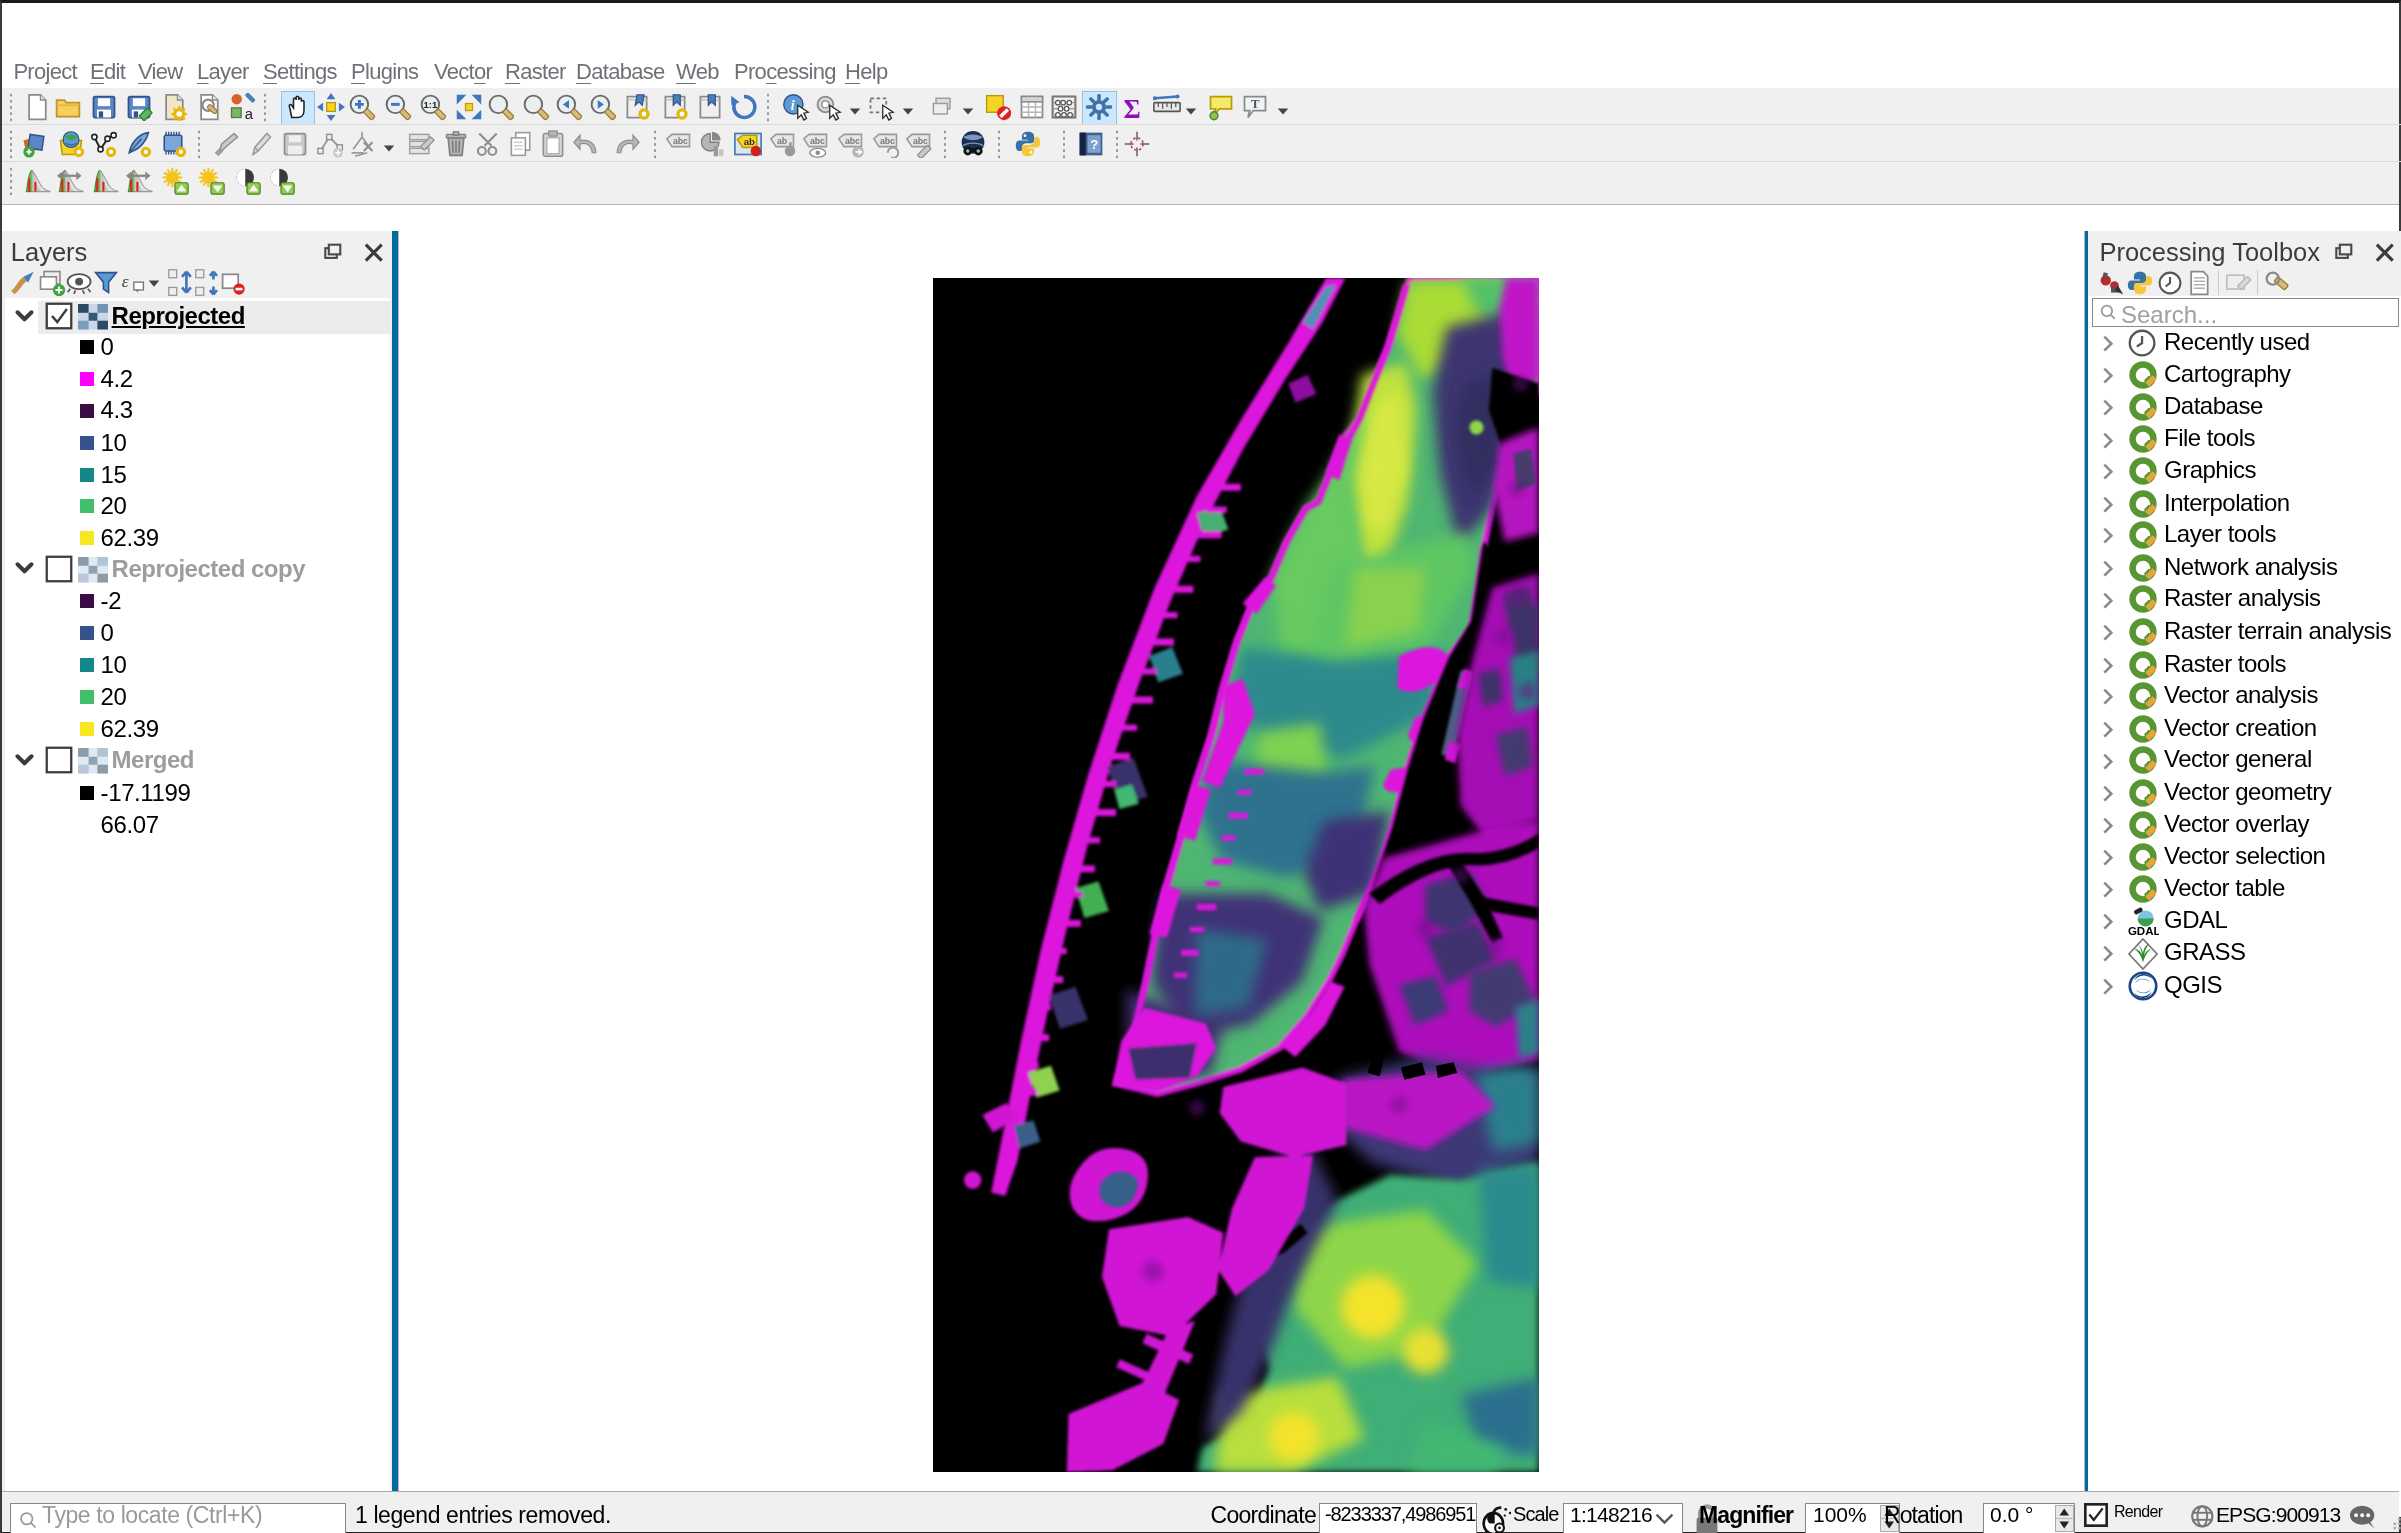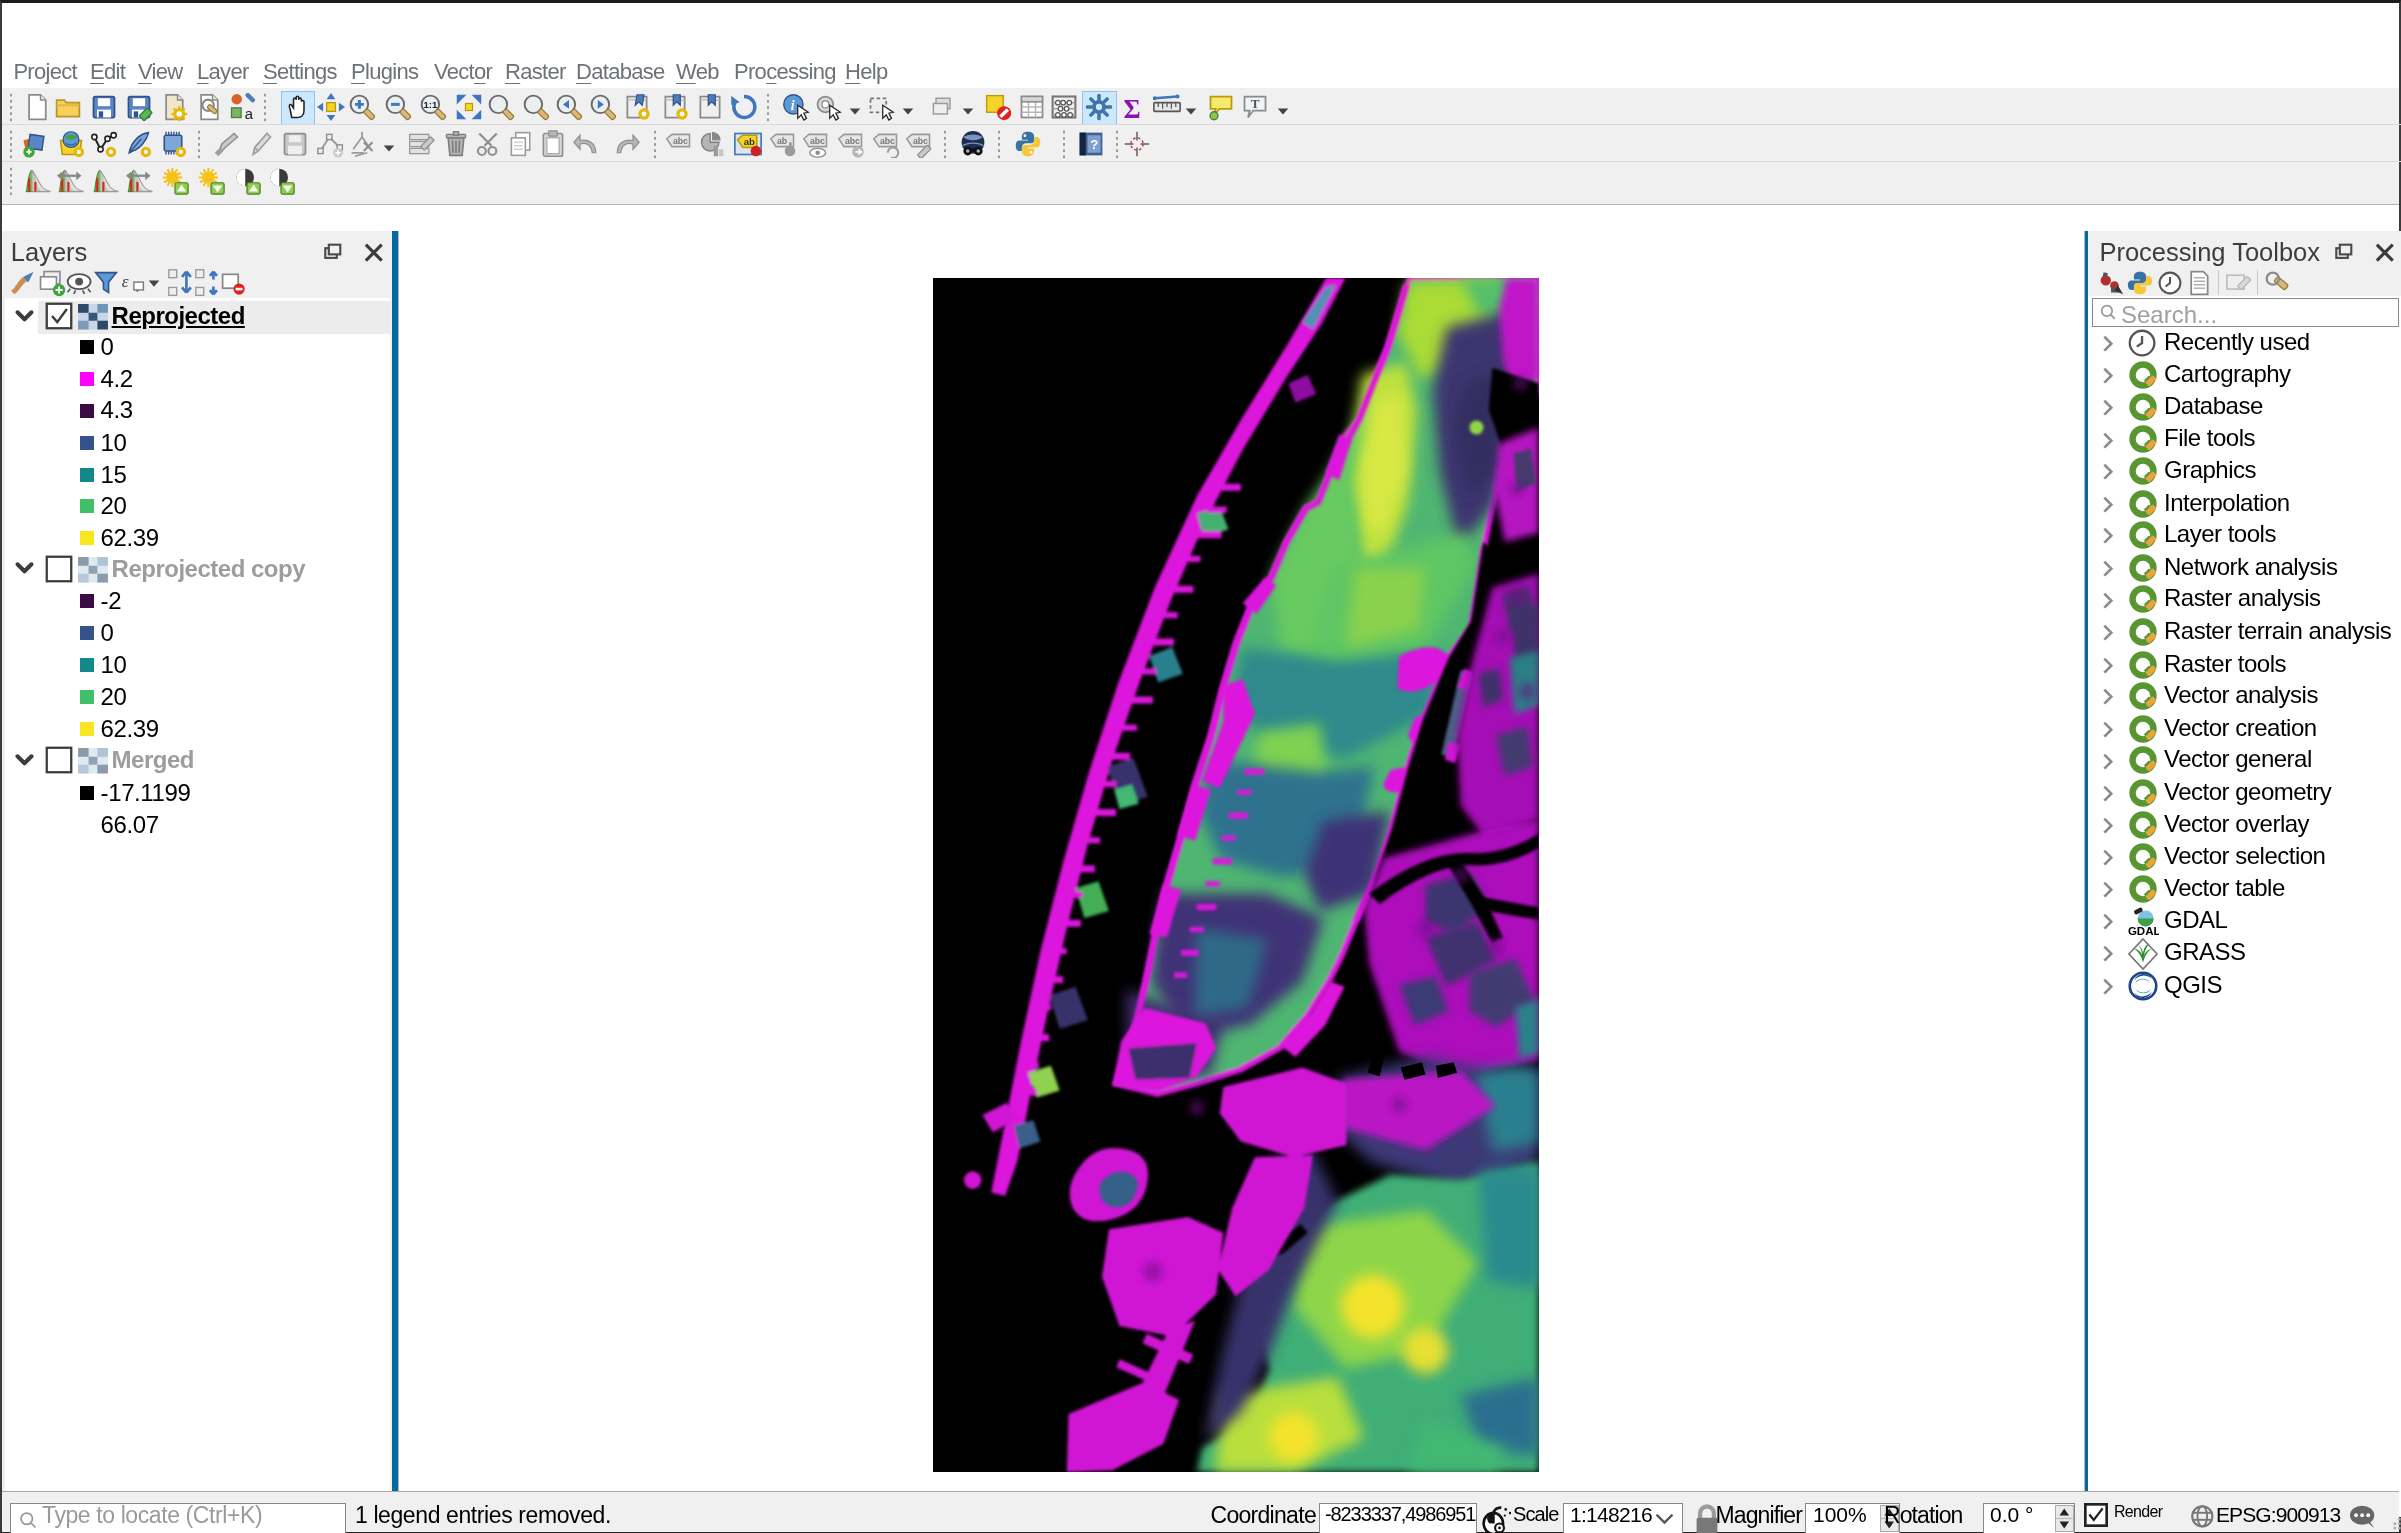--- a/index.html
+++ b/index.html
@@ -1219,7 +1219,7 @@
       <path d="M7 18 v-6 a8 8 0 0 1 16 0 v6" fill="none" stroke="#9b9b9b" stroke-width="5"></path>
       <rect x="3" y="17" width="24" height="18" rx="2" fill="#787878"></rect>
     </svg>
-    <div class="sb-text" style="left:1697px; top:9.7px; width:103px; text-align:right; letter-spacing:-0.9px;">Magnifier</div>
+    <div class="sb-text" style="left:1697px; top:9.7px; width:103px; letter-spacing:-0.9px;font-weight:bold;">Magnifier</div>
     <div class="sb-box" style="left:1803px; top:11.4px; width:95px; height:31px;"></div>
     <div class="sb-text" style="left:1811px; top:10.6px; font-size:21px;">100%</div>
     <div class="abs" style="left:1878px; top:13px; width:18.5px; height:27px; background:#e9e9e9; border:0.9px solid #aaa;"></div>

